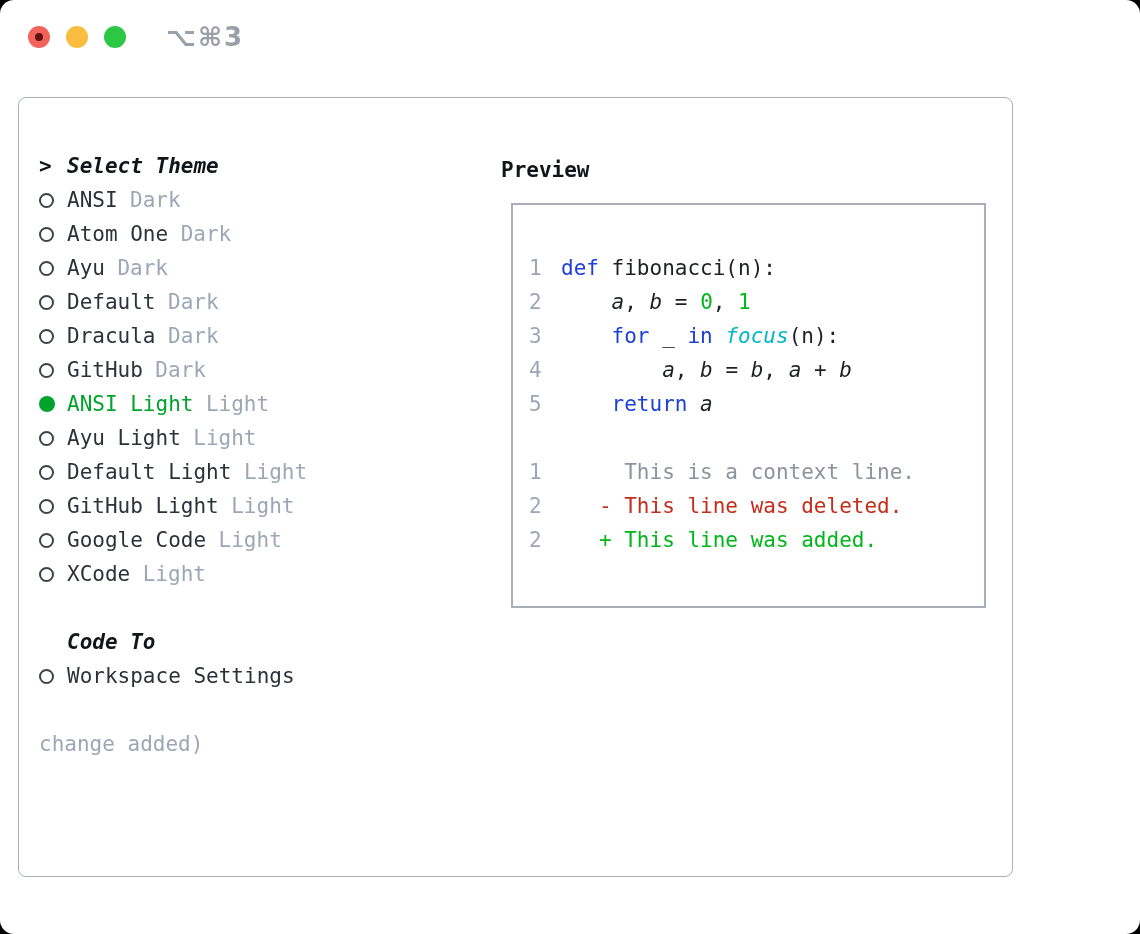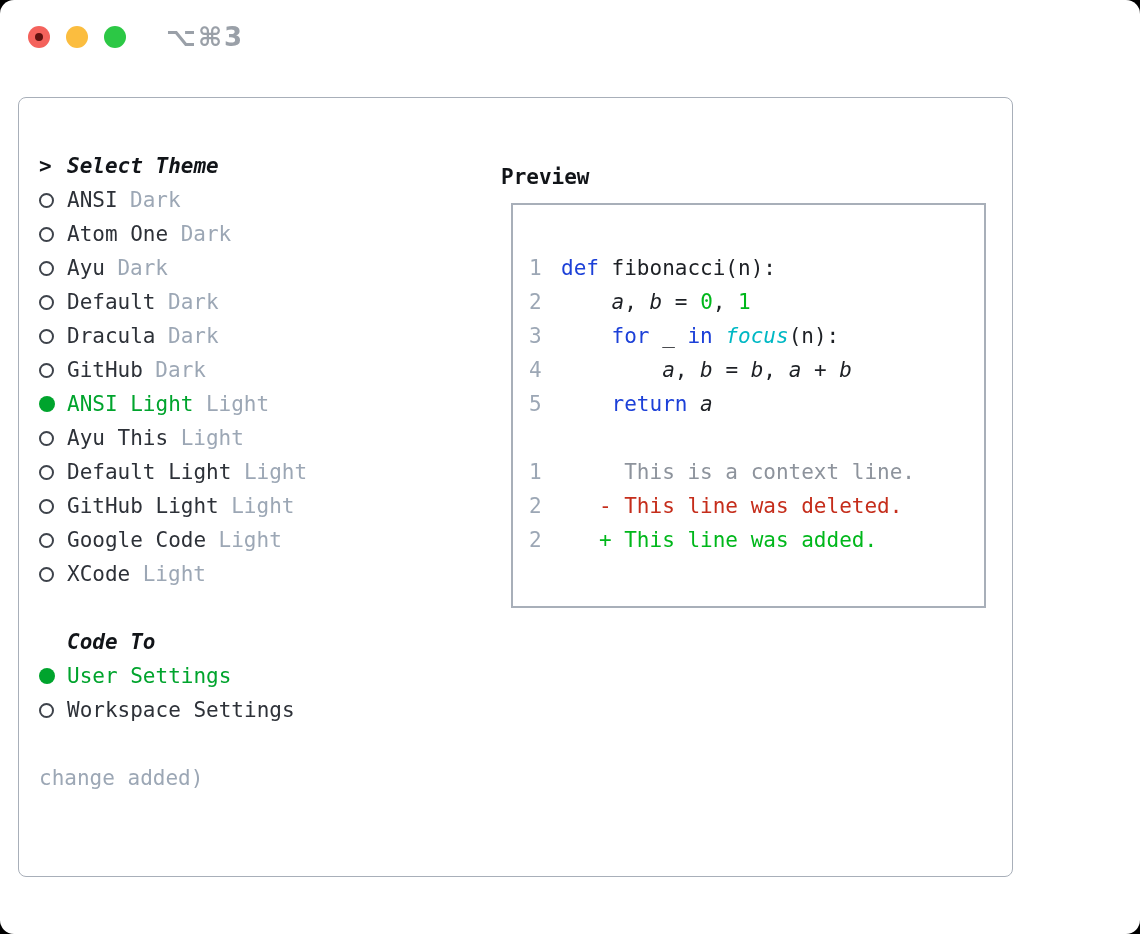--- a/index.html
+++ b/index.html
@@ -35,7 +35,7 @@
   .sfx{color:var(--muted);margin-left:12.5px;}
   .help{color:var(--muted);}
   
-  .preview-label{position:absolute;left:482px;top:62px;height:34px;line-height:34px;font-size:21px;font-weight:bold;color:#111418;}
+  .preview-label{position:absolute;left:482px;top:55px;height:34px;line-height:34px;font-size:21px;font-weight:bold;color:#111418;}
   .preview-box{position:absolute;left:492px;top:105px;width:475px;height:405px;border:2px solid var(--border);background:#fff;overflow:hidden;}
   .pcontent{padding:46px 0 0 16px;font-size:21px;}
   .pline{height:34px;display:flex;align-items:center;white-space:pre;}

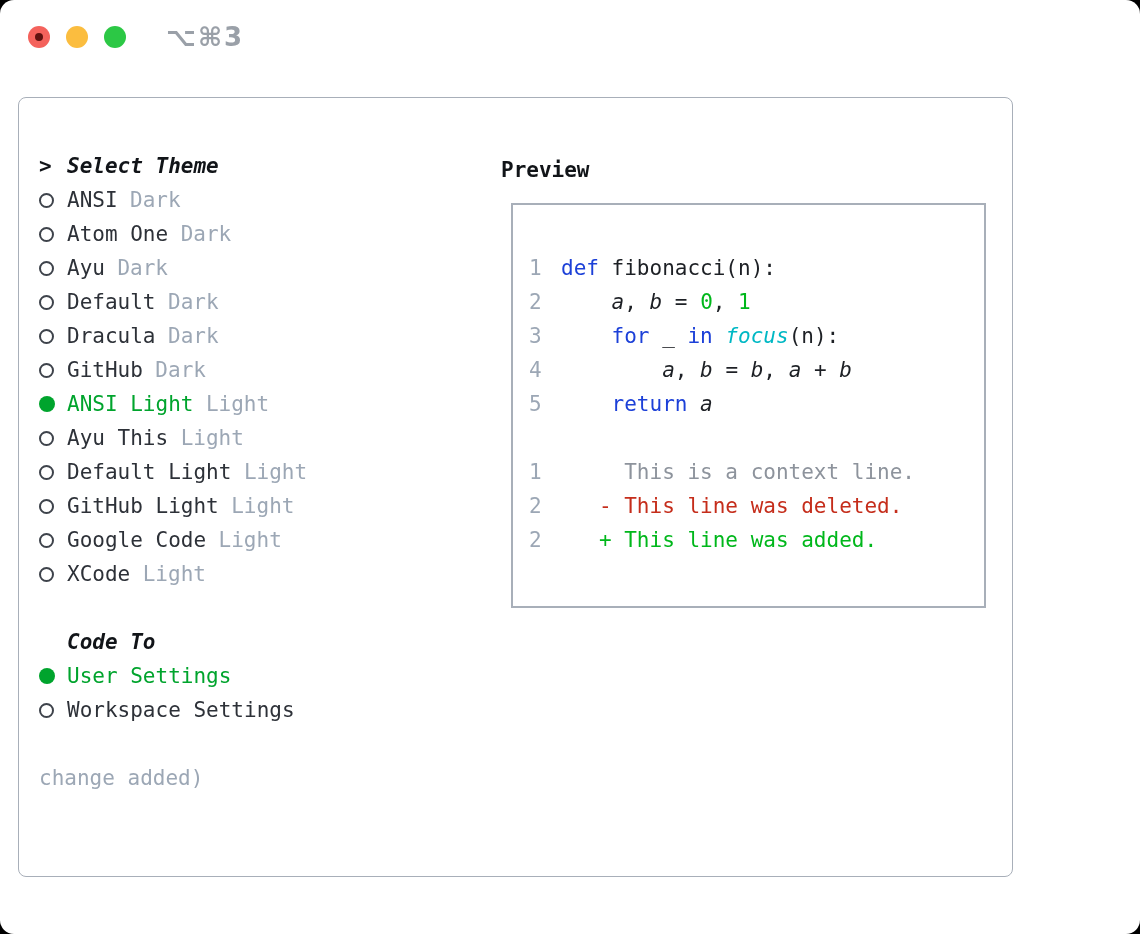--- a/index.html
+++ b/index.html
@@ -68,7 +68,7 @@
         <div class="row"><span class="slot"><span class="bullet"></span></span><span class="lbl">Dracula</span><span class="sfx">Dark</span></div>
         <div class="row"><span class="slot"><span class="bullet"></span></span><span class="lbl">GitHub</span><span class="sfx">Dark</span></div>
         <div class="row"><span class="slot"><span class="bullet sel"></span></span><span class="lbl green">ANSI Light</span><span class="sfx">Light</span></div>
-        <div class="row"><span class="slot"><span class="bullet"></span></span><span class="lbl">Ayu This</span><span class="sfx">Light</span></div>
+        <div class="row"><span class="slot"><span class="bullet"></span></span><span class="lbl">Ayu Light</span><span class="sfx">Light</span></div>
         <div class="row"><span class="slot"><span class="bullet"></span></span><span class="lbl">Default Light</span><span class="sfx">Light</span></div>
         <div class="row"><span class="slot"><span class="bullet"></span></span><span class="lbl">GitHub Light</span><span class="sfx">Light</span></div>
         <div class="row"><span class="slot"><span class="bullet"></span></span><span class="lbl">Google Code</span><span class="sfx">Light</span></div>

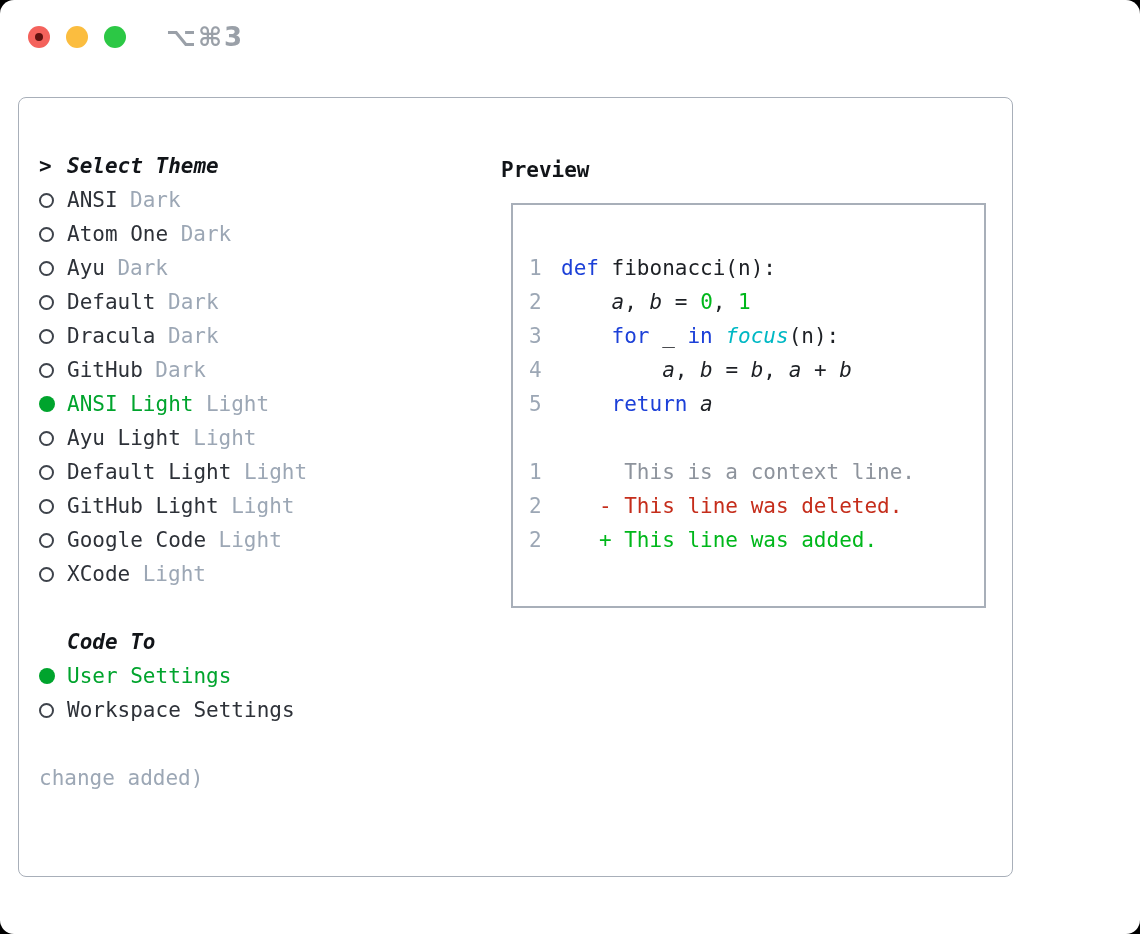--- a/index.html
+++ b/index.html
@@ -75,7 +75,6 @@
         <div class="row"><span class="slot"><span class="bullet"></span></span><span class="lbl">XCode</span><span class="sfx">Light</span></div>
         <div class="row"></div>
         <div class="row"><span class="slot"></span><span class="hdr">Code To</span></div>
-        <div class="row"><span class="slot"><span class="bullet sel"></span></span><span class="lbl green">User Settings</span></div>
         <div class="row"><span class="slot"><span class="bullet"></span></span><span class="lbl">Workspace Settings</span></div>
         <div class="row"></div>
         <div class="row help">change added)</div>

